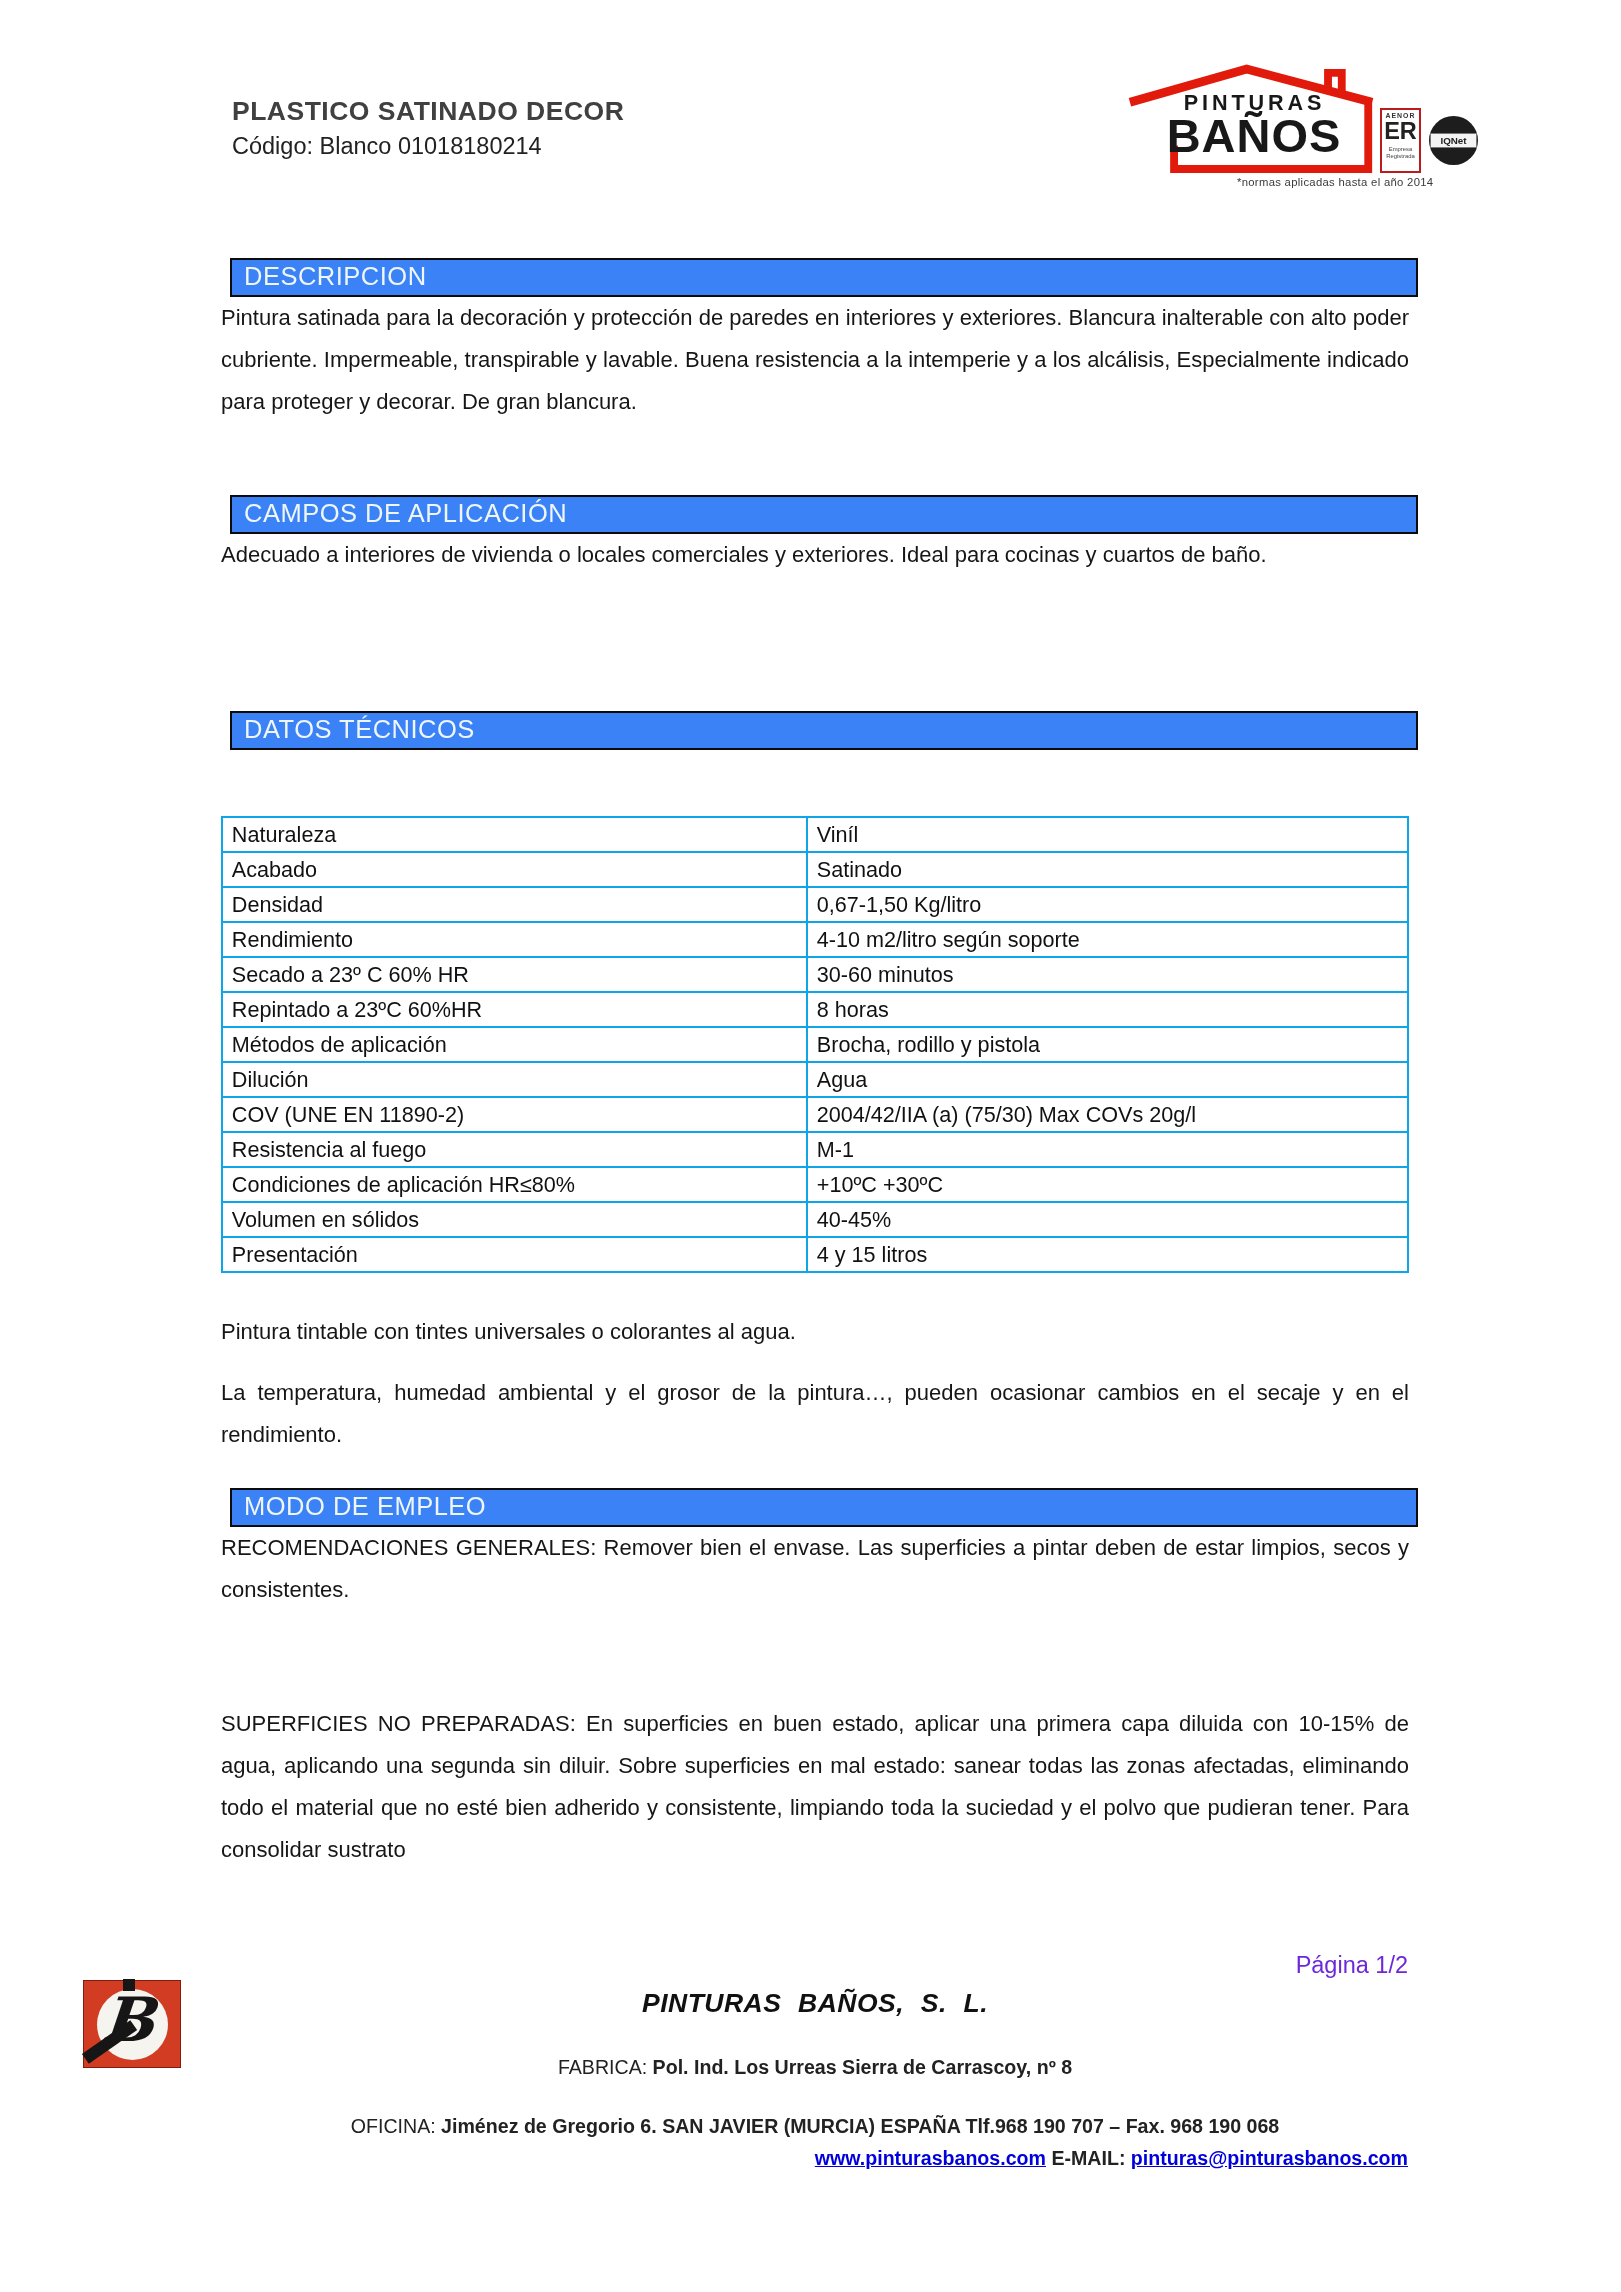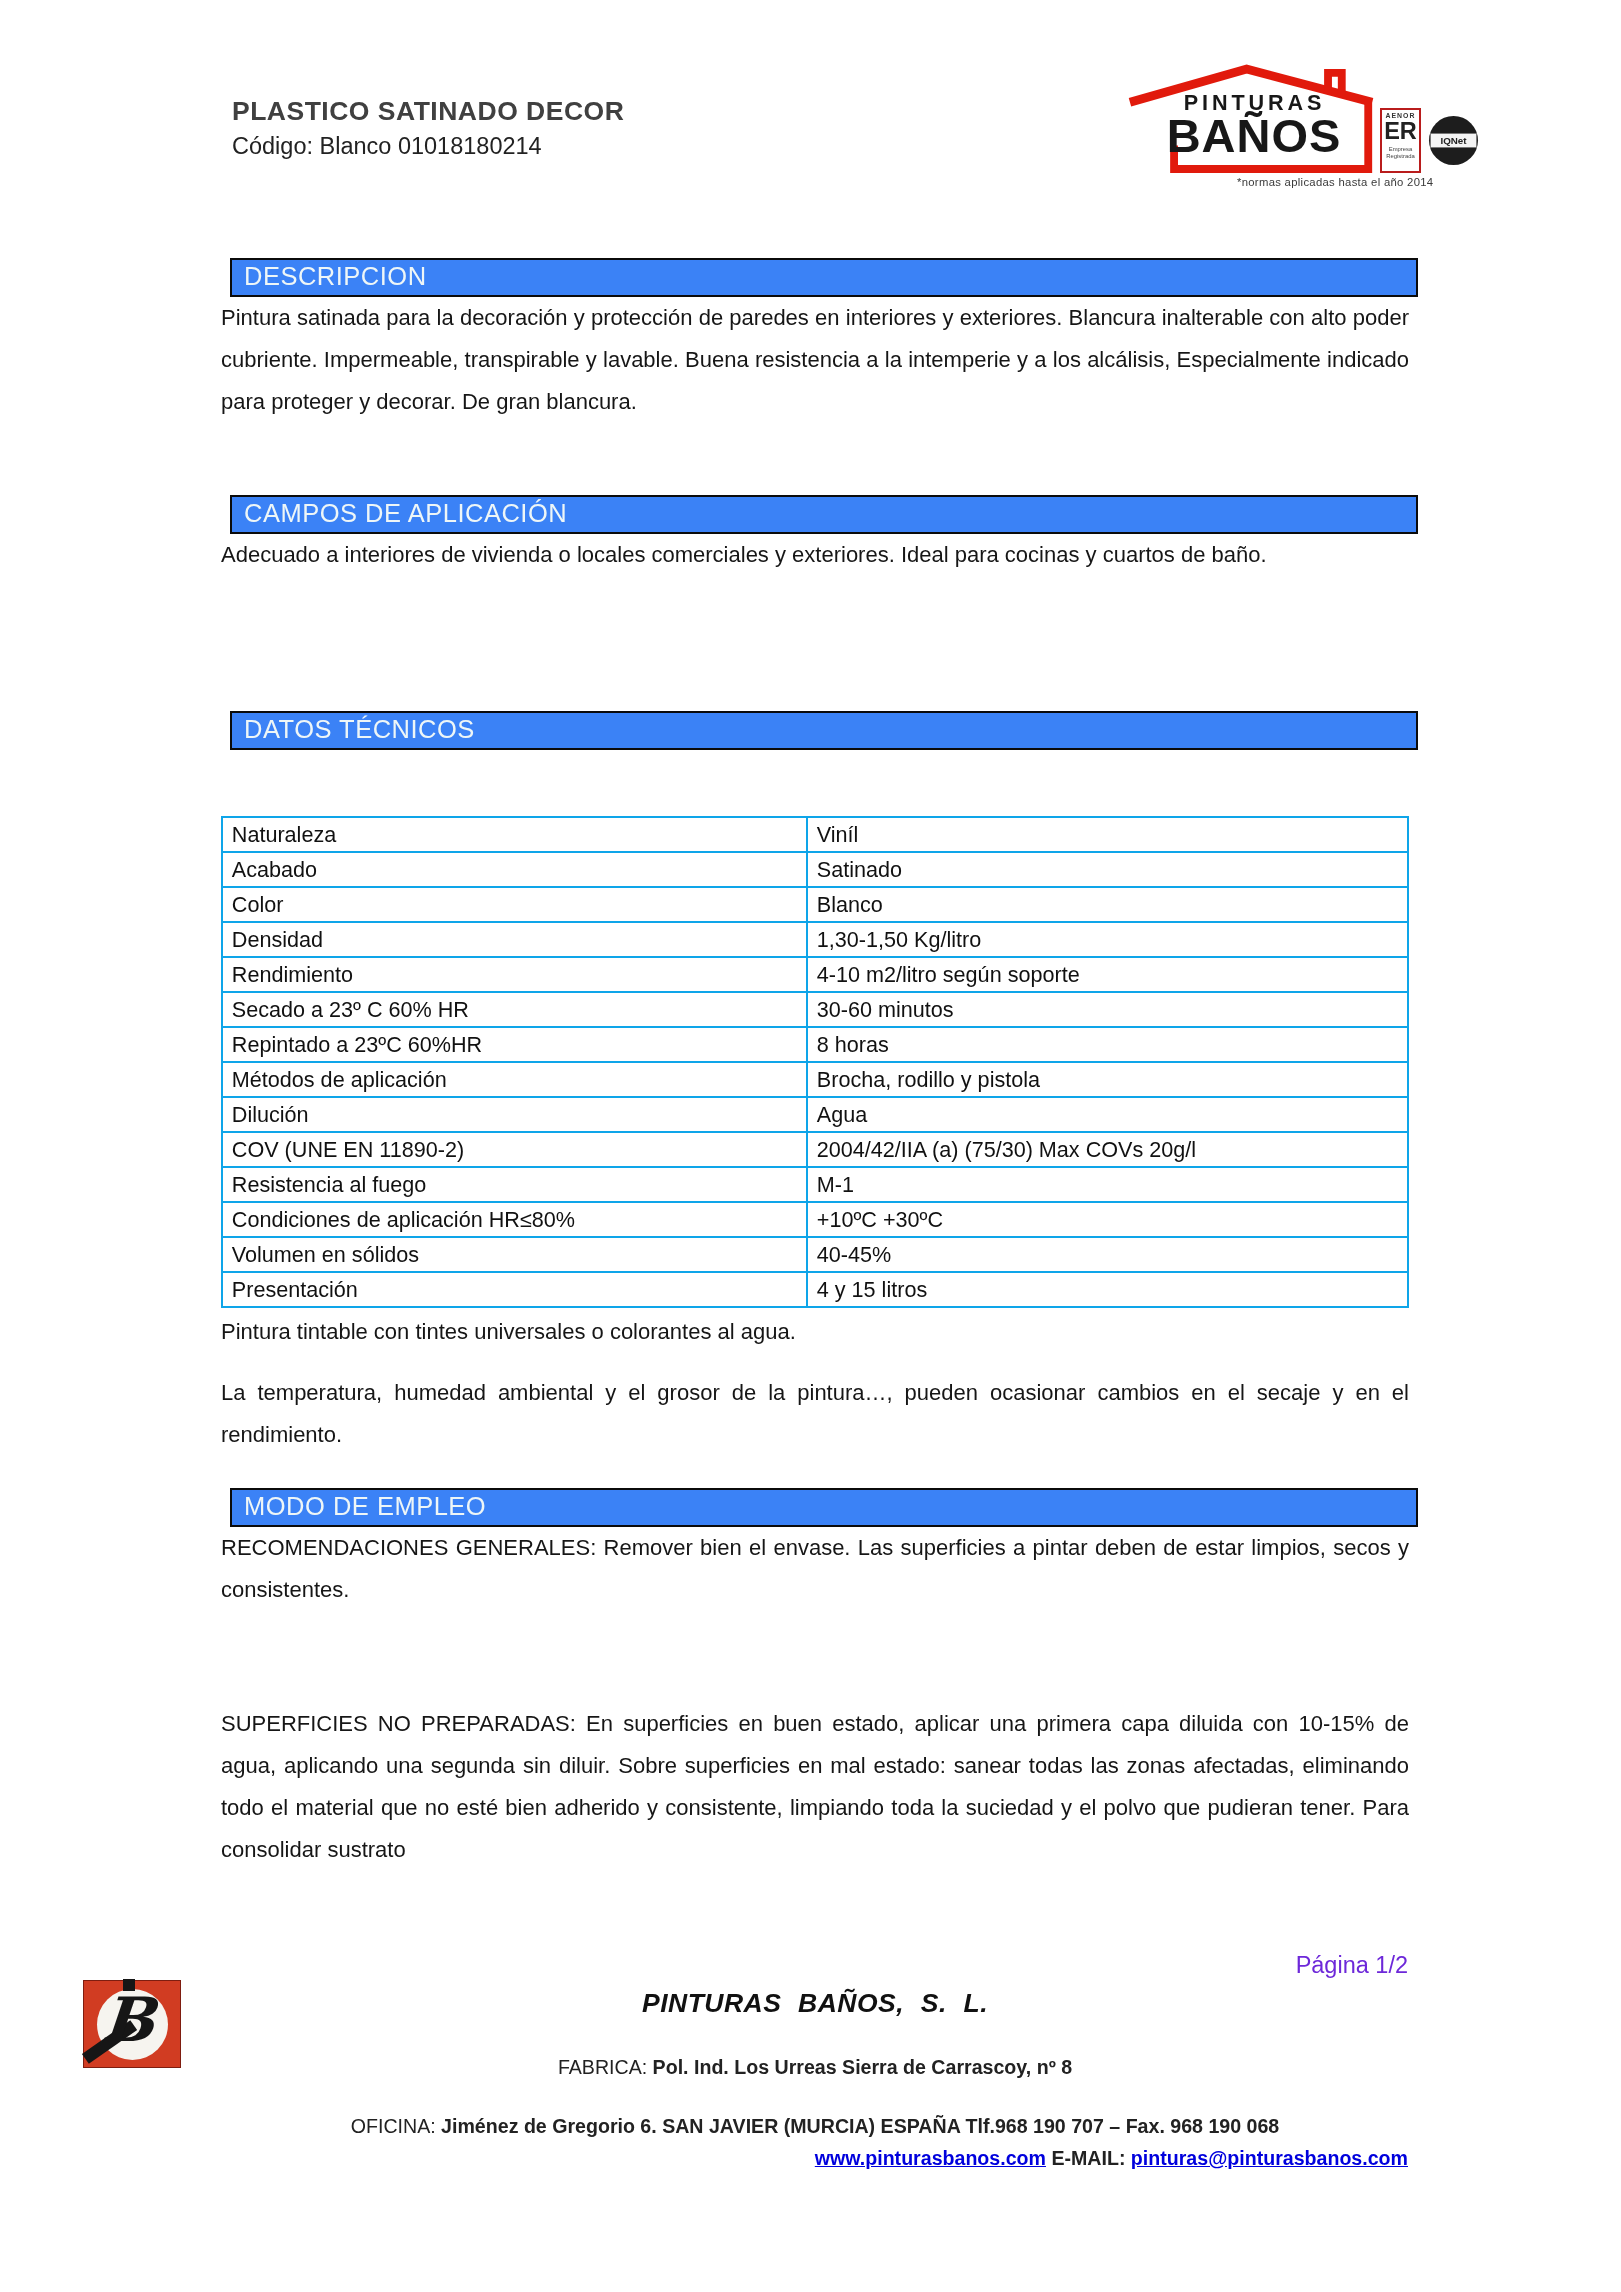--- a/index.html
+++ b/index.html
@@ -171,10 +171,6 @@
           <td>Satinado</td>
         </tr>
       <tr>
-          <td class="c0">Color</td>
-          <td>Blanco</td>
-        </tr>
-      <tr>
           <td class="c0">Densidad</td>
           <td>1,30-1,50 Kg/litro</td>
         </tr>

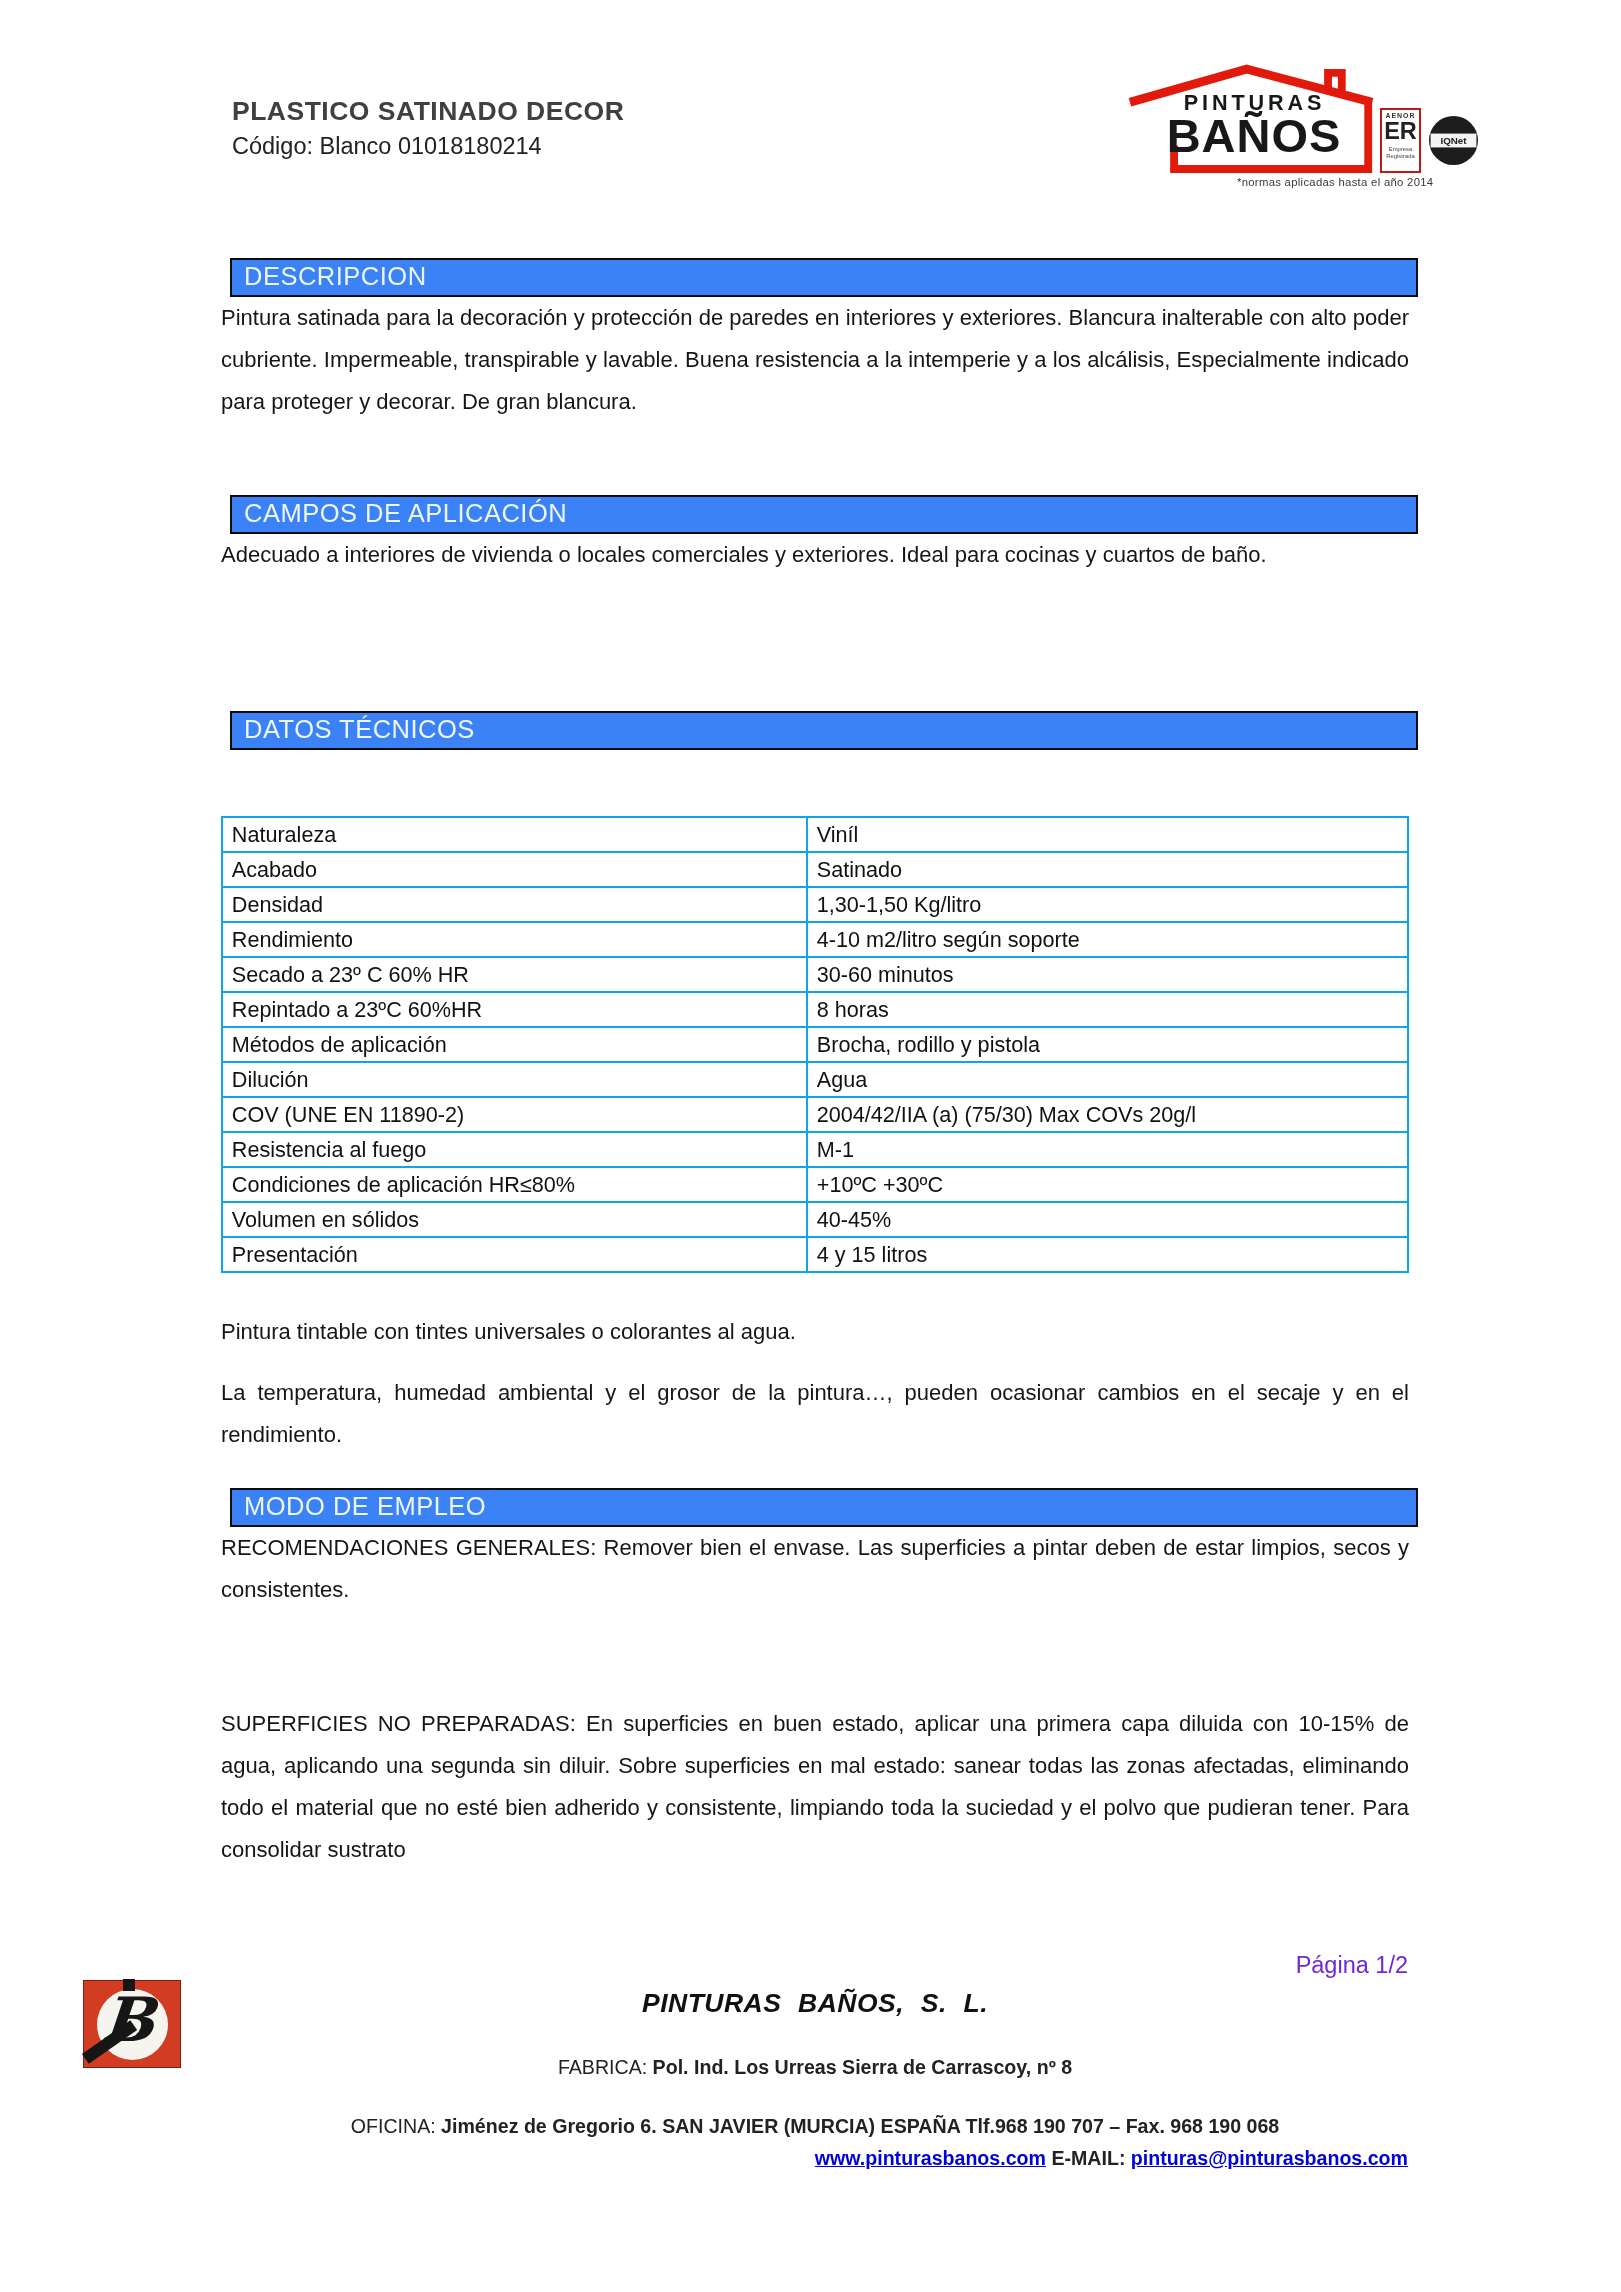--- a/index.html
+++ b/index.html
@@ -172,7 +172,7 @@
         </tr>
       <tr>
           <td class="c0">Densidad</td>
-          <td>1,30-1,50 Kg/litro</td>
+          <td>0,67-1,50 Kg/litro</td>
         </tr>
       <tr>
           <td class="c0">Rendimiento</td>

